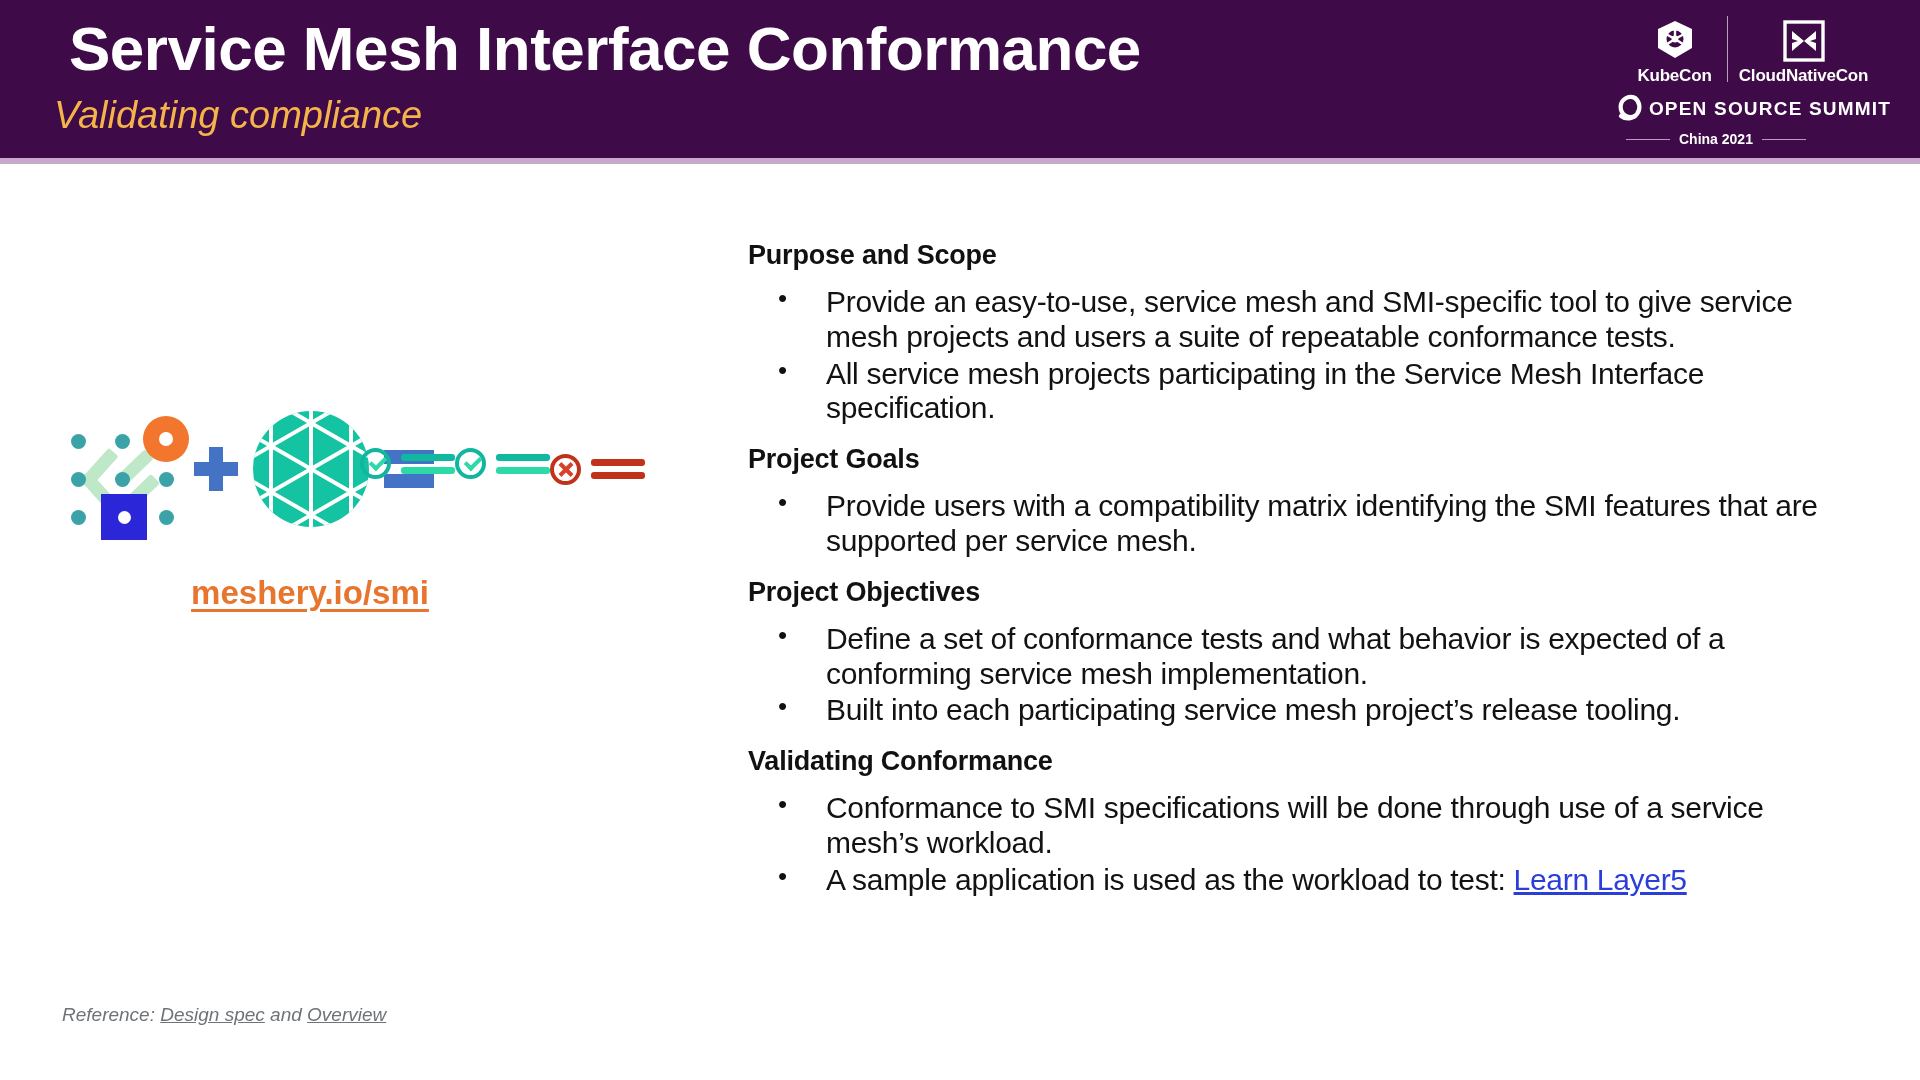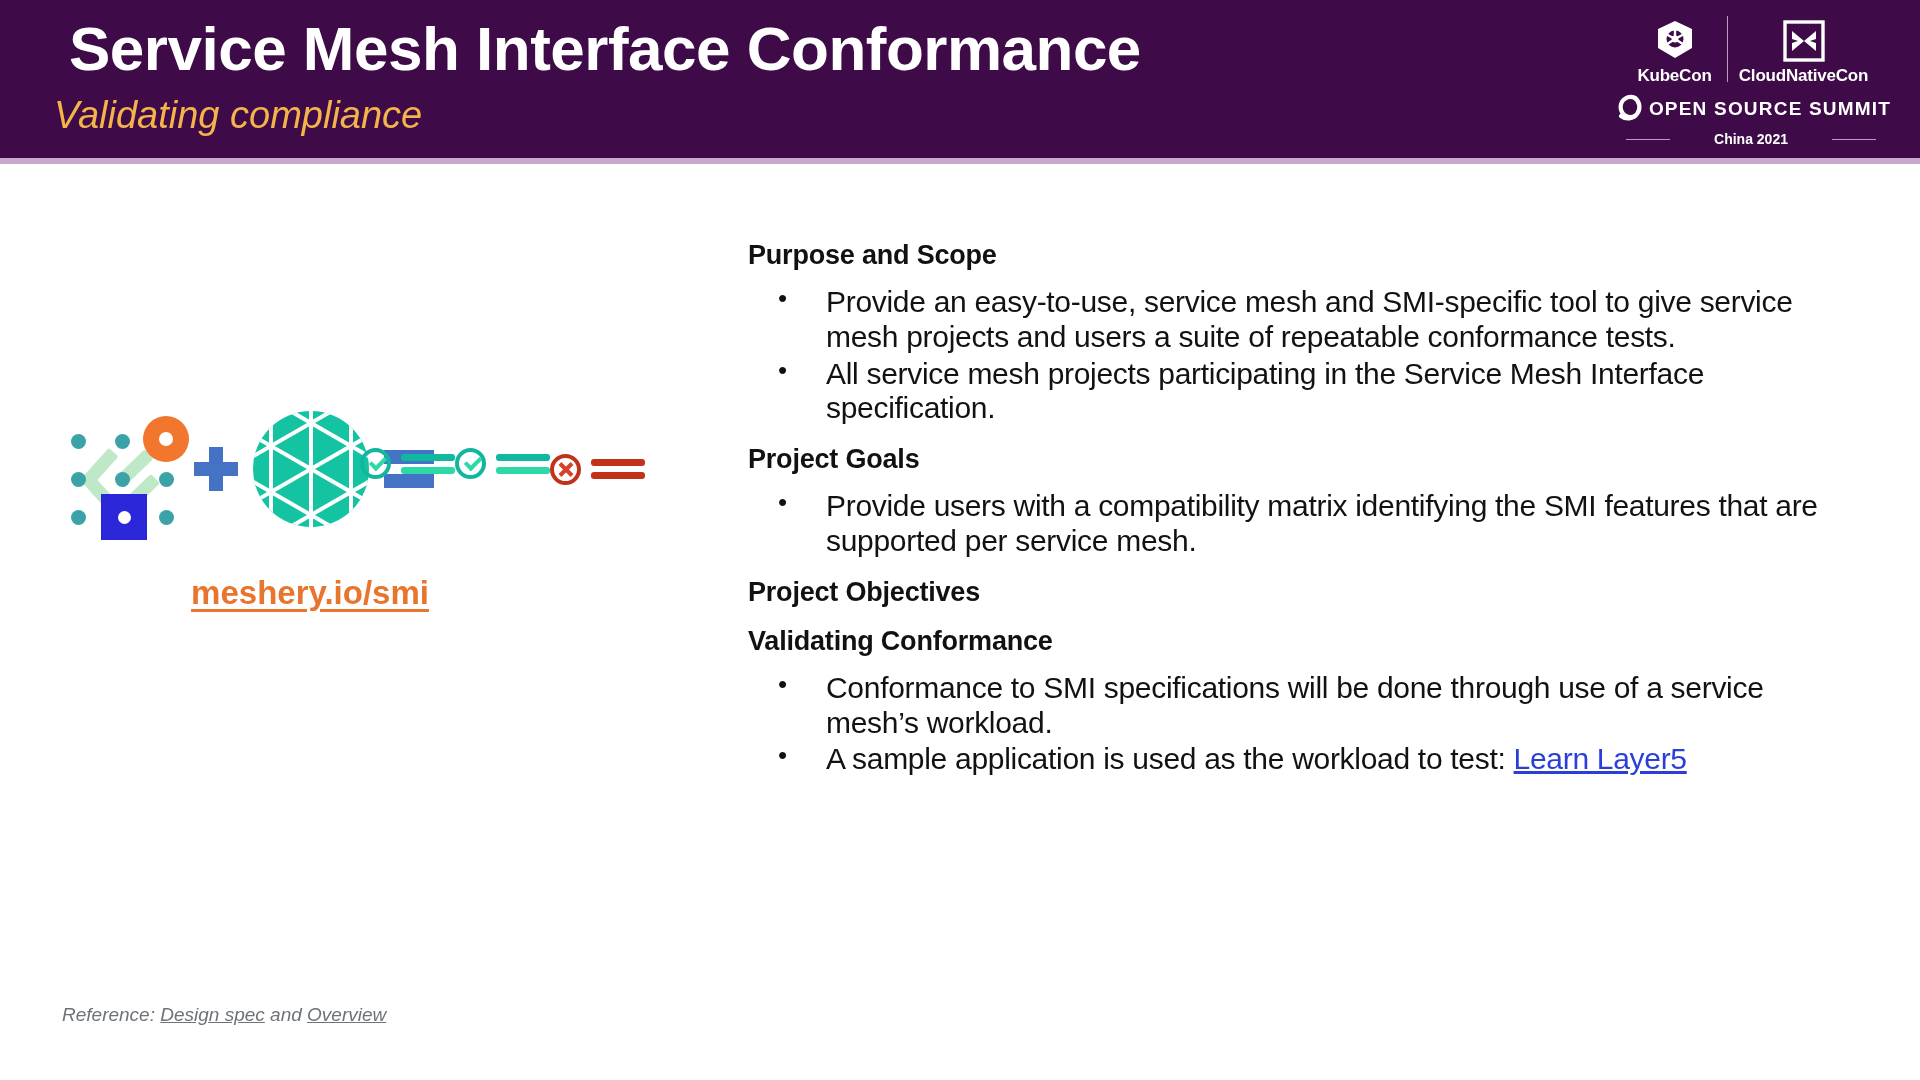--- a/index.html
+++ b/index.html
@@ -60,7 +60,7 @@
     white-space:nowrap;
   }
   .logo-year {
-    display:flex; align-items:center; justify-content:space-between; gap:9px;
+    display:flex; align-items:center; justify-content:flex-start; gap:9px;
     margin-top:3px;
   }
   .year-rule { width:44px; height:1px; background:#B89DBE; }

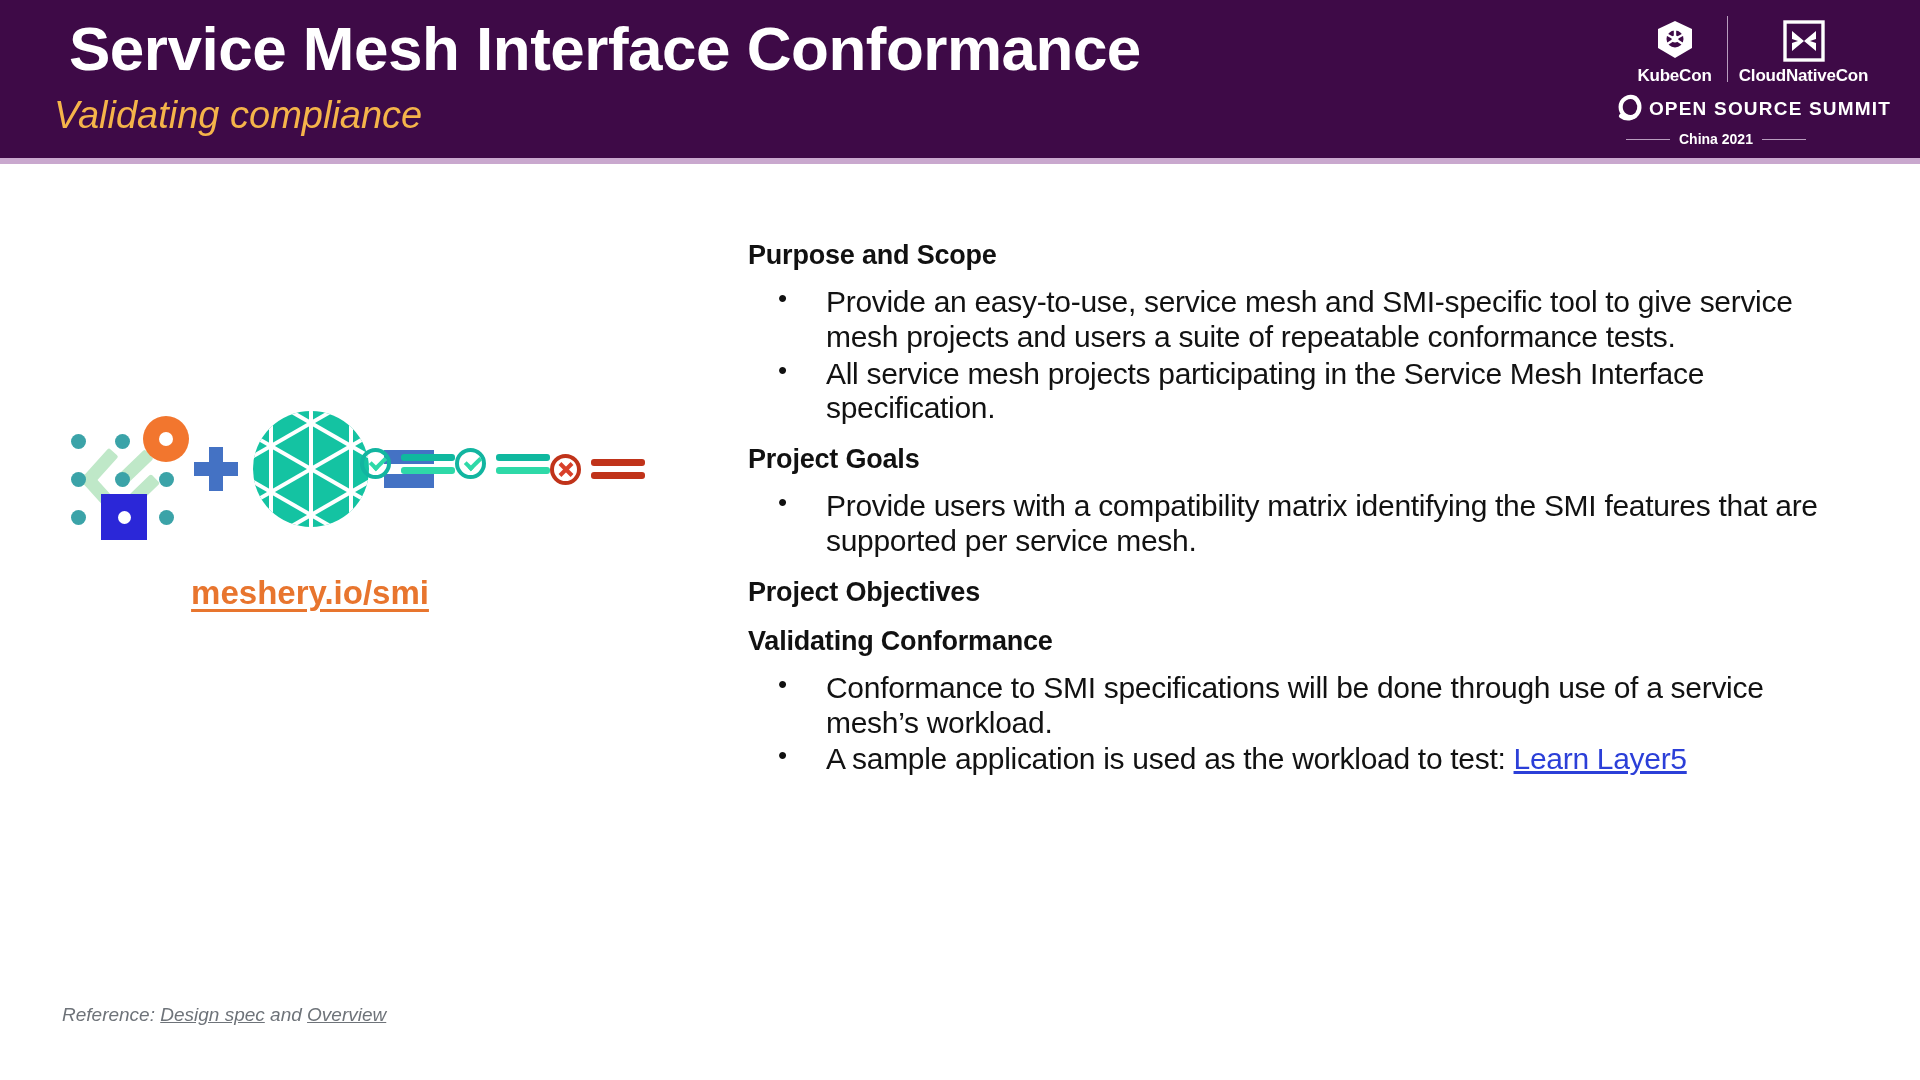--- a/index.html
+++ b/index.html
@@ -352,6 +352,10 @@
 
   <div class="sec-block">
     <div class="sec-head">Project Objectives</div>
+    <ul class="bullets">
+      <li>Define a set of conformance tests and what behavior is expected of a conforming service mesh implementation.</li>
+      <li>Built into each participating service mesh project’s release tooling.</li>
+    </ul>
   </div>
 
   <div class="sec-block">

